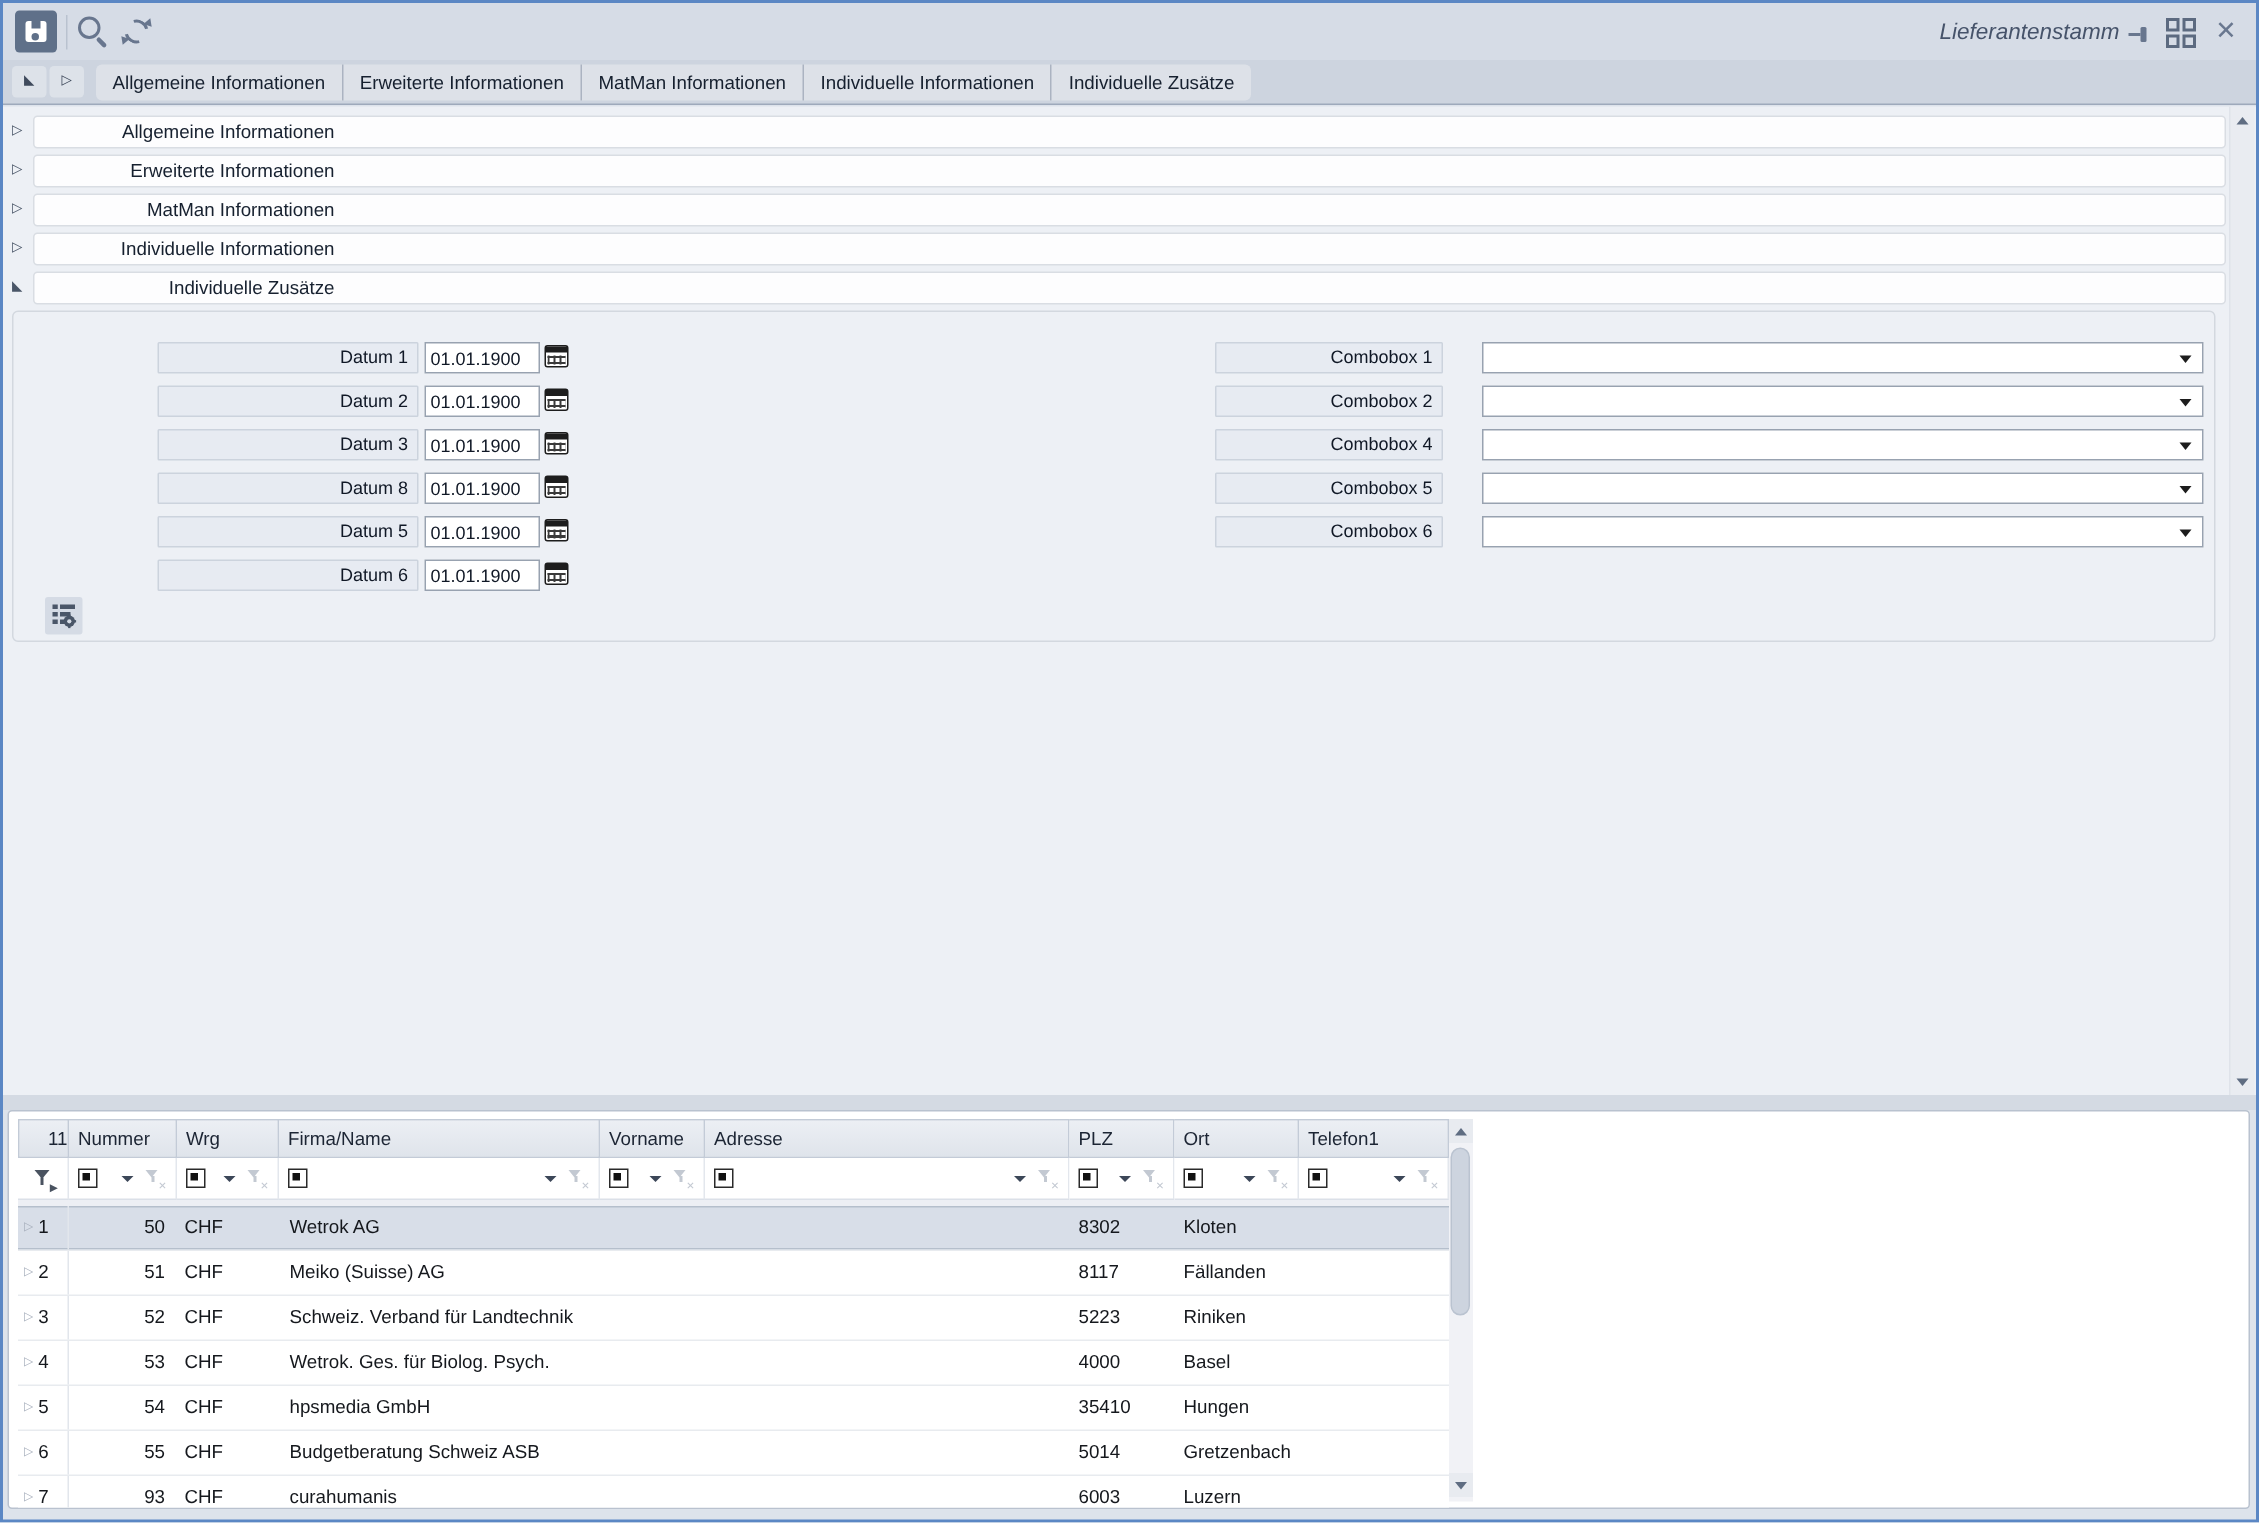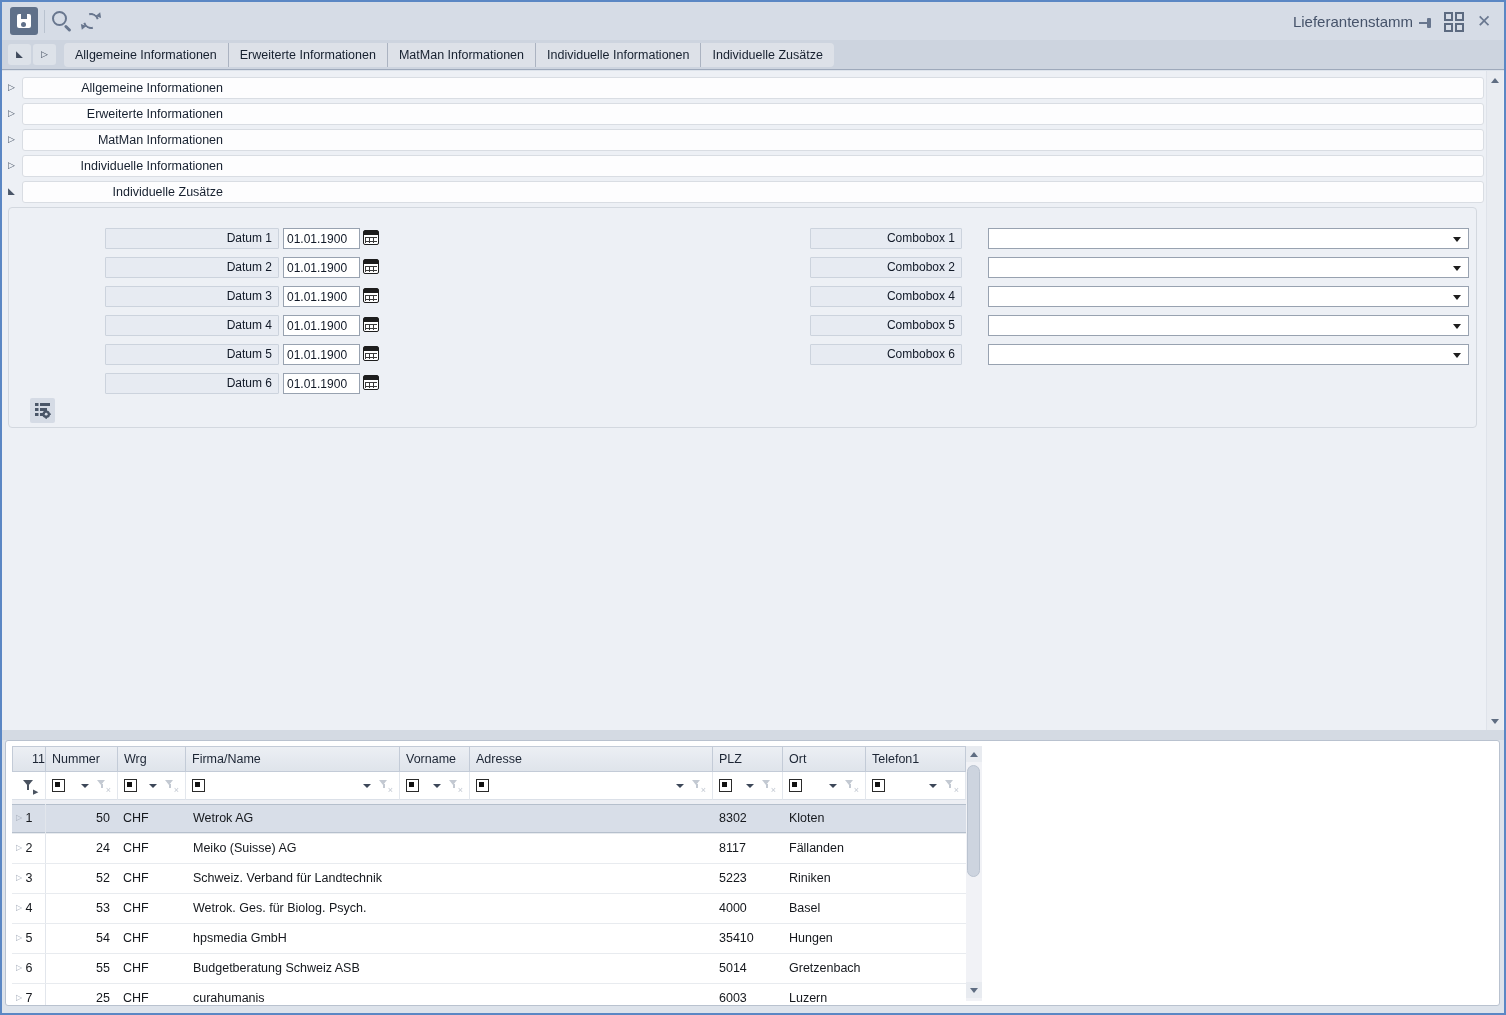--- a/index.html
+++ b/index.html
@@ -12,7 +12,7 @@
   .frame { position:absolute; inset:0; border:2px solid #5b87c4; pointer-events:none; z-index:99; }
 
   
-  .toolbar { position:absolute; left:2px; top:2px; right:2px; height:38px; background:#d6dce6; border-bottom:3px solid #a16207; }
+  .toolbar { position:absolute; left:2px; top:2px; right:2px; height:38px; background:#d6dce6; border-bottom:3px solid #a16207;font-style:italic; }
   .btn-save { position:absolute; left:8px; top:5px; width:28px; height:28px; background:#5f7089; border-radius:3px; cursor:pointer; }
   .floppy { position:absolute; left:7px; top:7px; width:14px; height:14px; background:#fff; border-radius:2px; }
   .floppy::before { content:""; position:absolute; left:4px; top:0; width:6px; height:5px; background:#5f7089; }

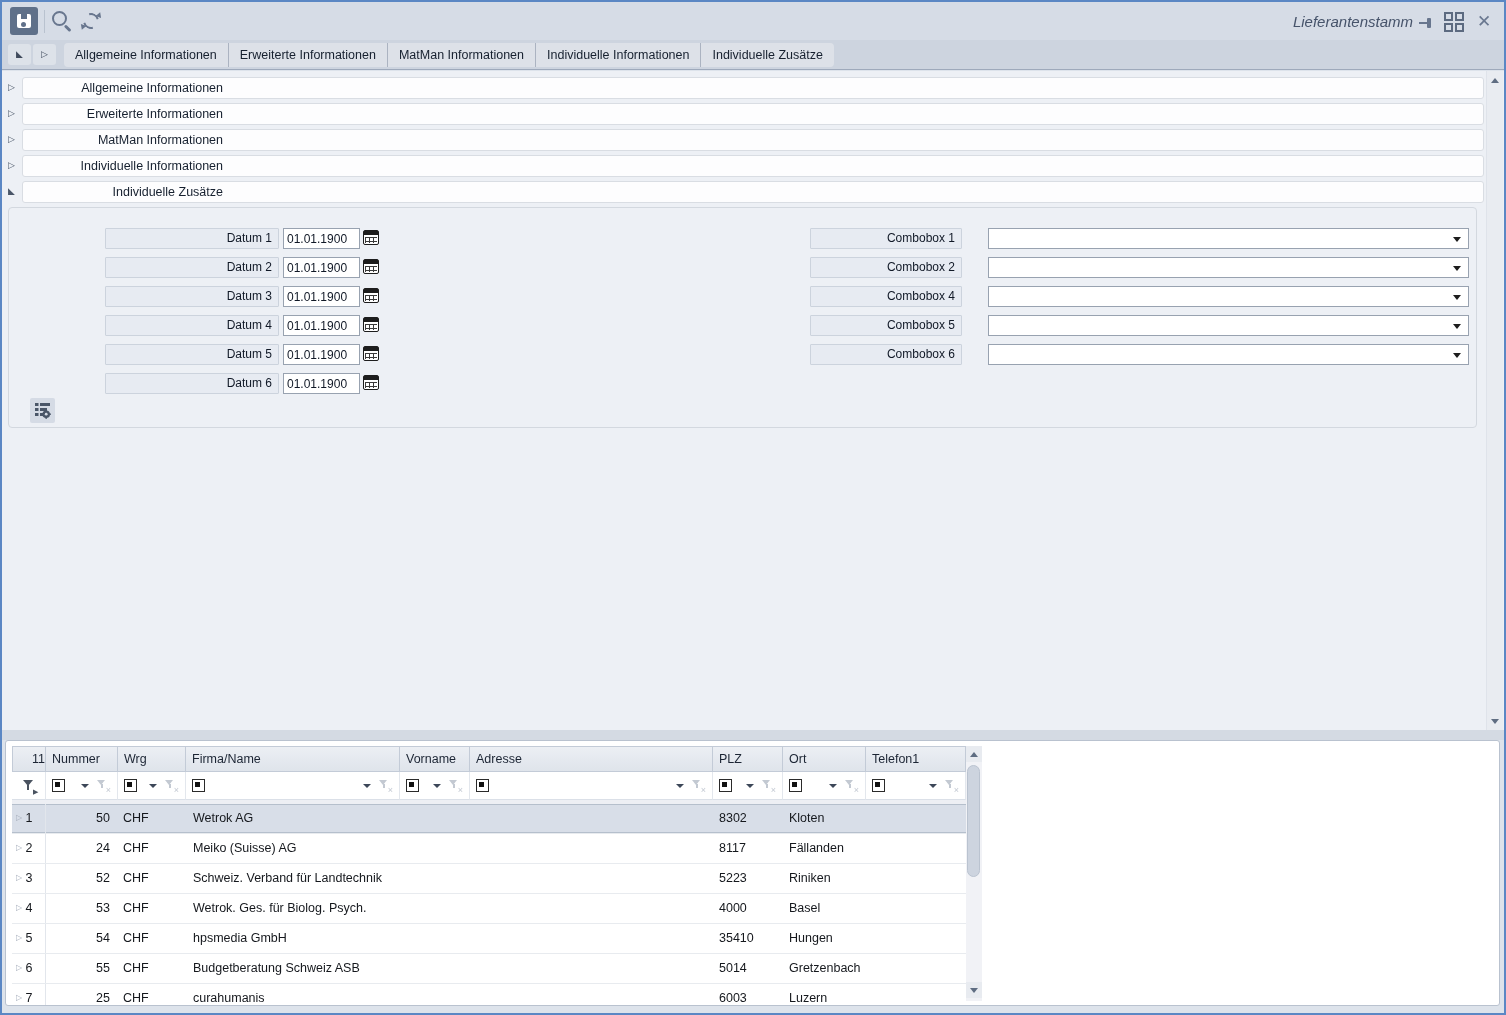--- a/index.html
+++ b/index.html
@@ -231,7 +231,7 @@
         </div>
 
         <div class="frow">
-          <div class="flabel dlabel">Datum 4</div>
+          <div class="flabel dlabel">Datum 8</div>
           <input class="dinput" type="text" value="01.01.1900" style="">
           <div class="cal"></div>
         </div>

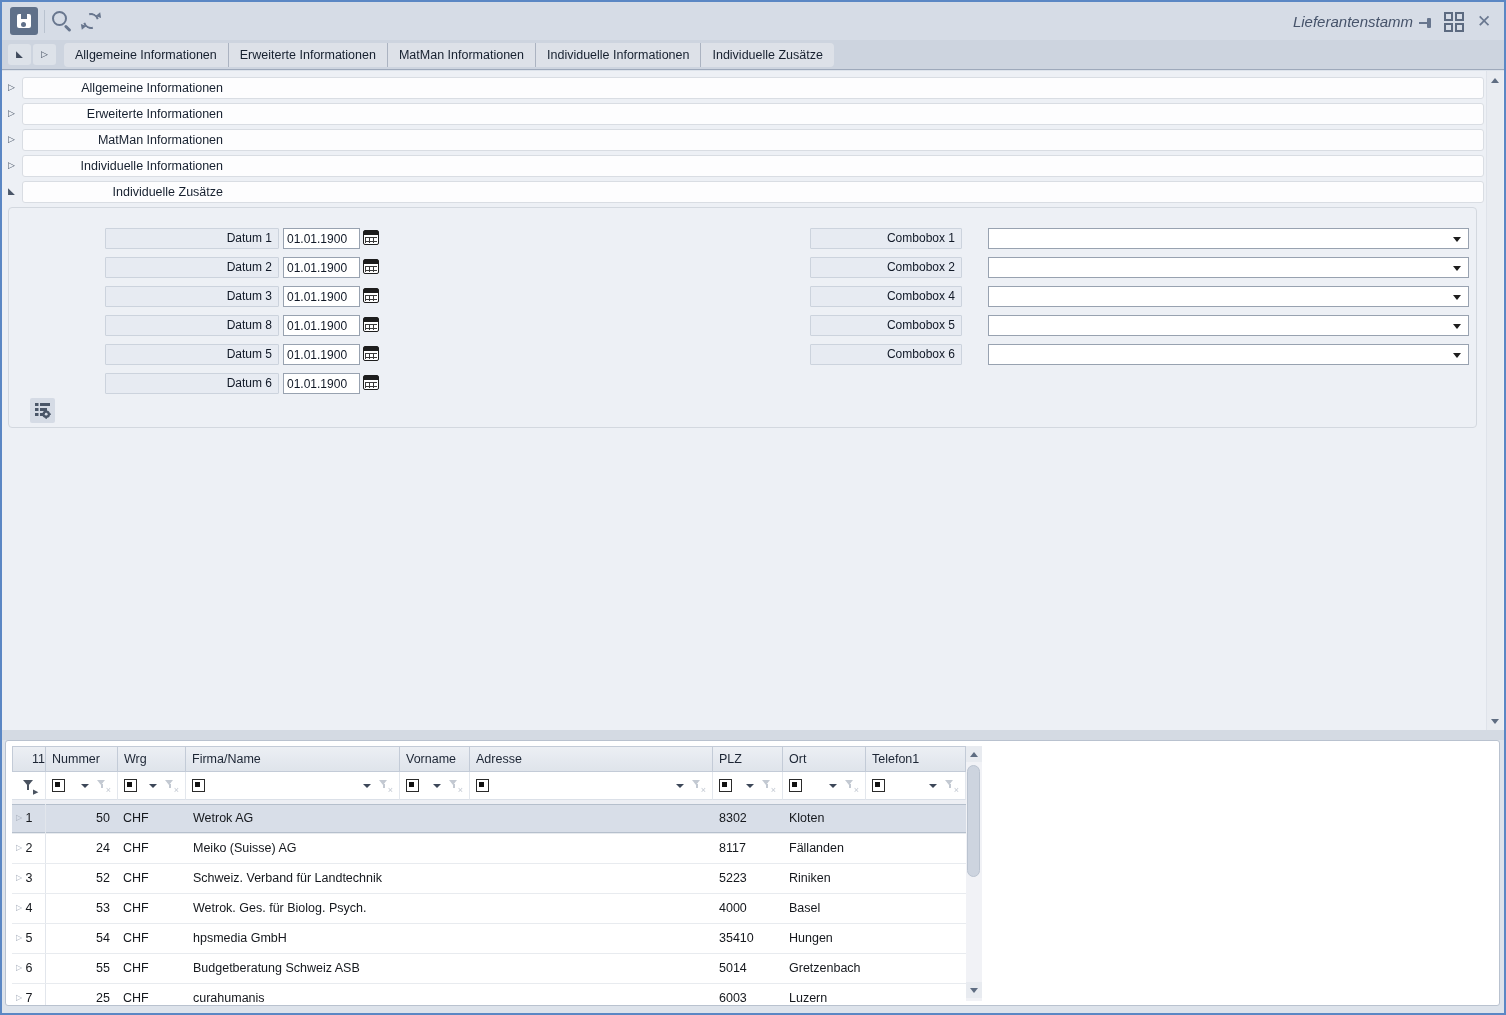--- a/index.html
+++ b/index.html
@@ -406,7 +406,7 @@
           <i class="rarrow">▷</i>
           <i class="rnum" style="font-style:normal">2</i>
         </span>
-        <span class="c-nummer">24</span>
+        <span class="c-nummer">51</span>
         <span class="c-wrg">CHF</span>
         <span class="c-firma">Meiko (Suisse) AG</span>
         <span class="c-vorname"></span>

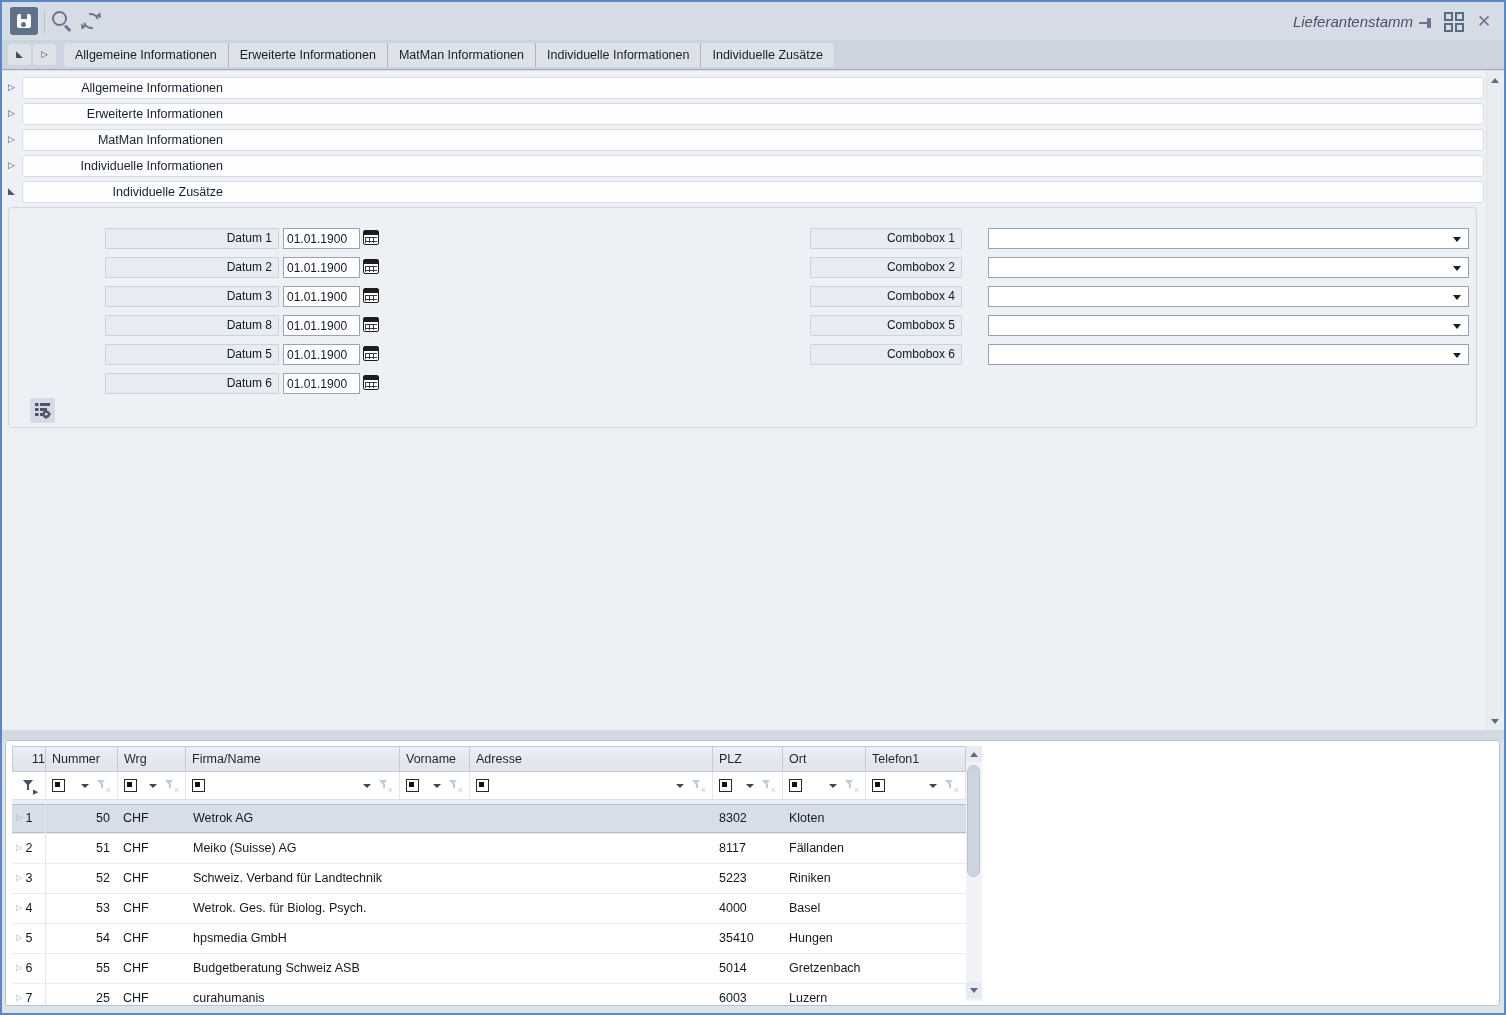--- a/index.html
+++ b/index.html
@@ -481,7 +481,7 @@
           <i class="rarrow">▷</i>
           <i class="rnum" style="font-style:normal">7</i>
         </span>
-        <span class="c-nummer">25</span>
+        <span class="c-nummer">93</span>
         <span class="c-wrg">CHF</span>
         <span class="c-firma">curahumanis</span>
         <span class="c-vorname"></span>

